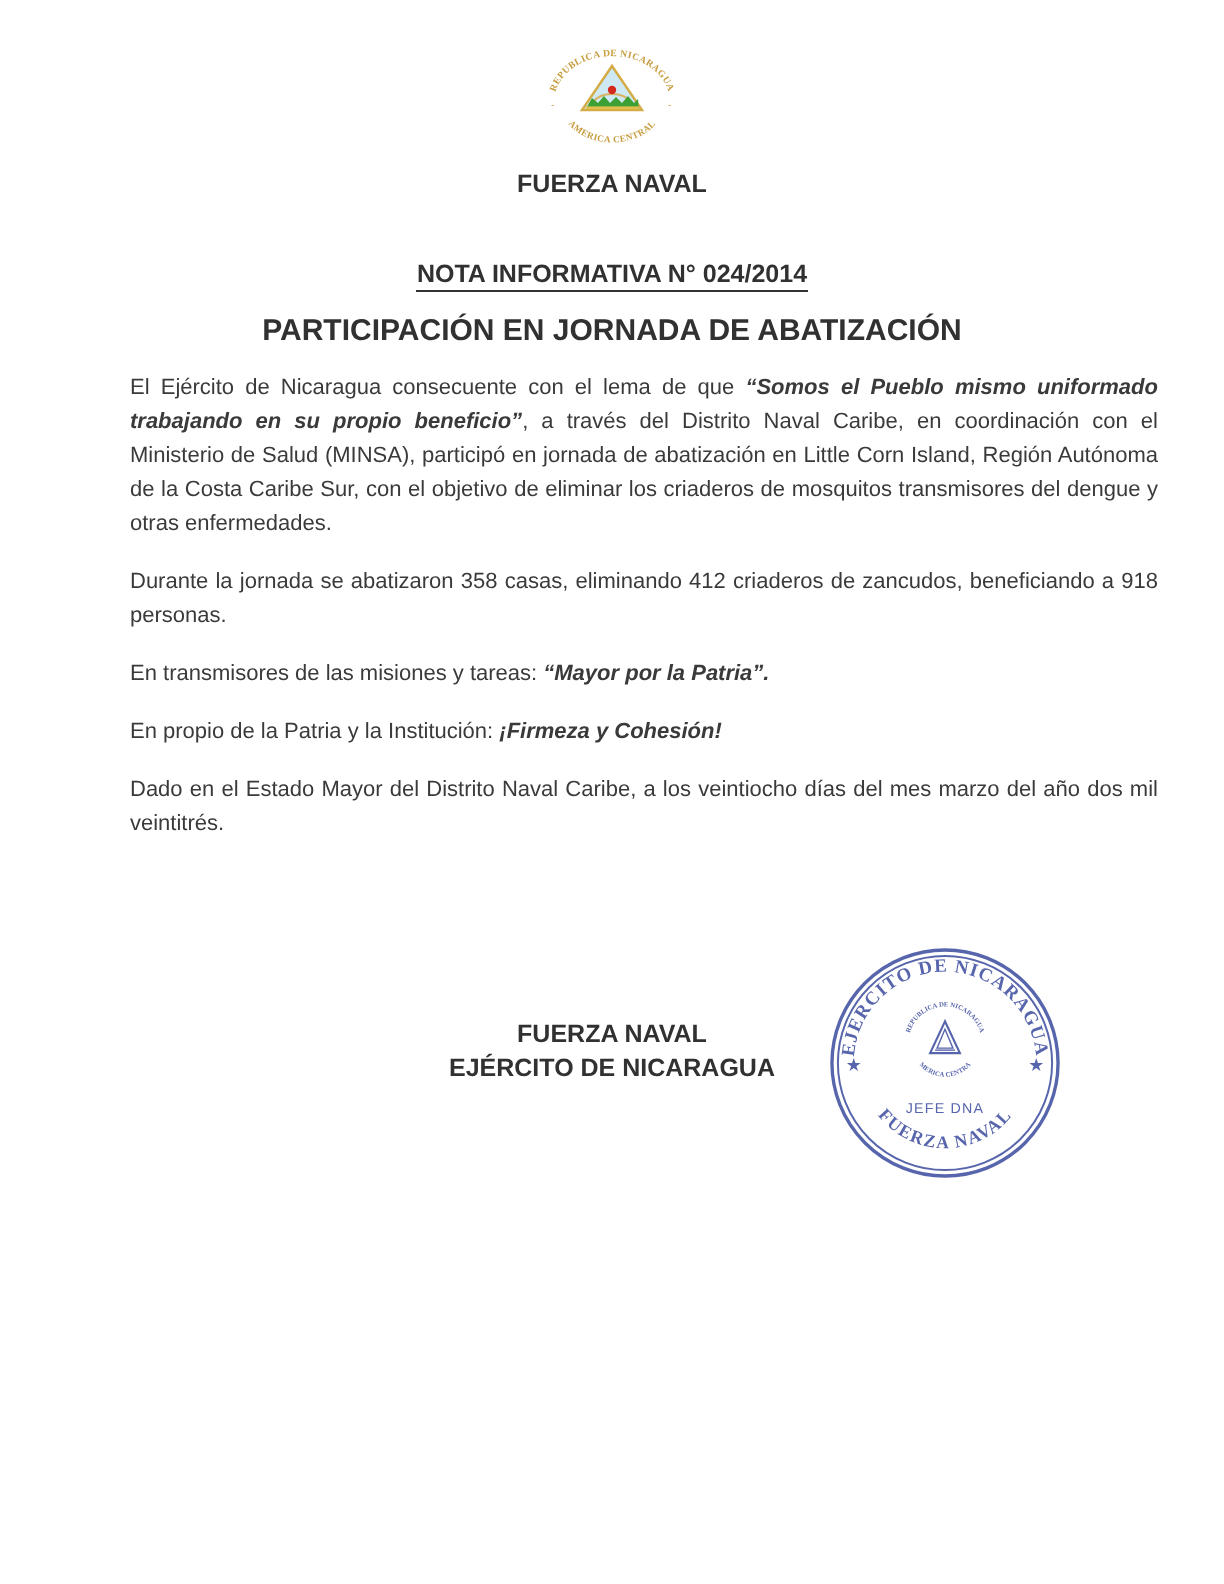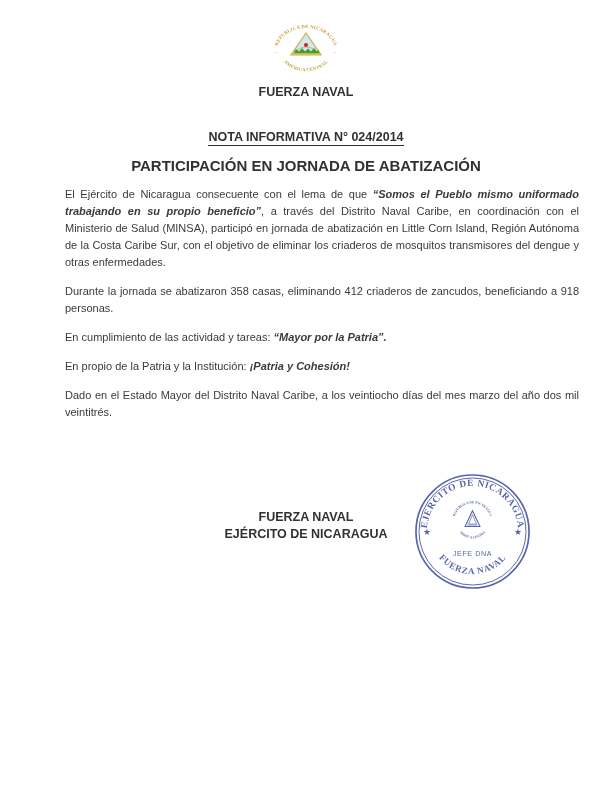--- a/index.html
+++ b/index.html
@@ -77,7 +77,7 @@
   <div class="body-text">
     <p><span>El Ejército de Nicaragua consecuente con el lema de que </span><span class="seg-bi">“Somos el Pueblo mismo uniformado trabajando en su propio beneficio”</span><span>, a través del Distrito Naval Caribe, en coordinación con el Ministerio de Salud (MINSA), participó en jornada de abatización en Little Corn Island, Región Autónoma de la Costa Caribe Sur, con el objetivo de eliminar los criaderos de mosquitos transmisores del dengue y otras enfermedades.</span></p>
     <p><span>Durante la jornada se abatizaron </span><span class="seg-b">358</span><span> casas, eliminando </span><span class="seg-b">412</span><span> criaderos de zancudos, beneficiando a </span><span class="seg-b">918</span><span> personas.</span></p>
-    <p><span>En cumplimiento de las actividad y tareas: </span><span class="seg-bi">“Mayor por la Patria”.</span></p>
+    <p><span>En transmisores de las misiones y tareas: </span><span class="seg-bi">“Mayor por la Patria”.</span></p>
     <p><span>En propio de la Patria y la Institución: </span><span class="seg-bi">¡Patria y Cohesión!</span></p>
     <p><span>Dado en el Estado Mayor del Distrito Naval Caribe, a los veintiocho días del mes marzo del año dos mil veintitrés.</span></p>
   </div>

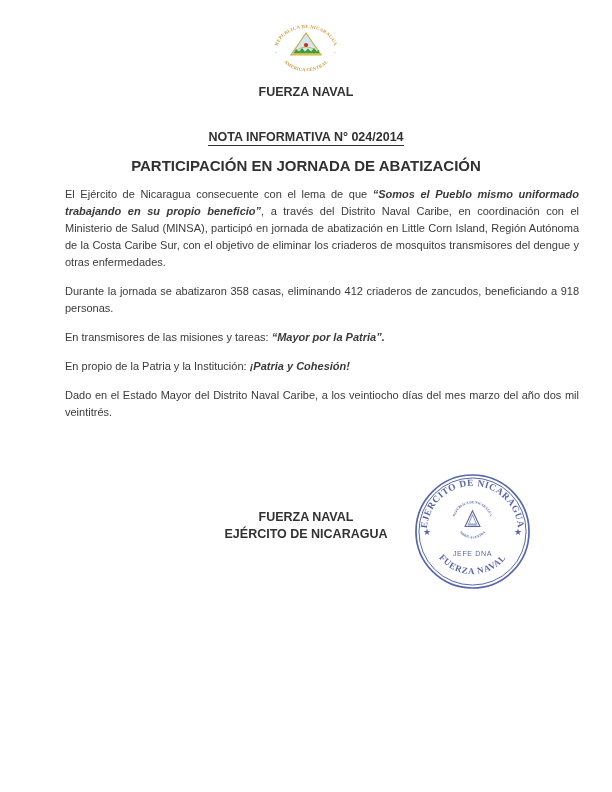--- a/index.html
+++ b/index.html
@@ -78,7 +78,7 @@
     <p><span>El Ejército de Nicaragua consecuente con el lema de que </span><span class="seg-bi">“Somos el Pueblo mismo uniformado trabajando en su propio beneficio”</span><span>, a través del Distrito Naval Caribe, en coordinación con el Ministerio de Salud (MINSA), participó en jornada de abatización en Little Corn Island, Región Autónoma de la Costa Caribe Sur, con el objetivo de eliminar los criaderos de mosquitos transmisores del dengue y otras enfermedades.</span></p>
     <p><span>Durante la jornada se abatizaron </span><span class="seg-b">358</span><span> casas, eliminando </span><span class="seg-b">412</span><span> criaderos de zancudos, beneficiando a </span><span class="seg-b">918</span><span> personas.</span></p>
     <p><span>En transmisores de las misiones y tareas: </span><span class="seg-bi">“Mayor por la Patria”.</span></p>
-    <p><span>En propio de la Patria y la Institución: </span><span class="seg-bi">¡Patria y Cohesión!</span></p>
+    <p><span>En propio de la Patria y la Institución: </span><span class="seg-bi">¡Firmeza y Cohesión!</span></p>
     <p><span>Dado en el Estado Mayor del Distrito Naval Caribe, a los veintiocho días del mes marzo del año dos mil veintitrés.</span></p>
   </div>
 

